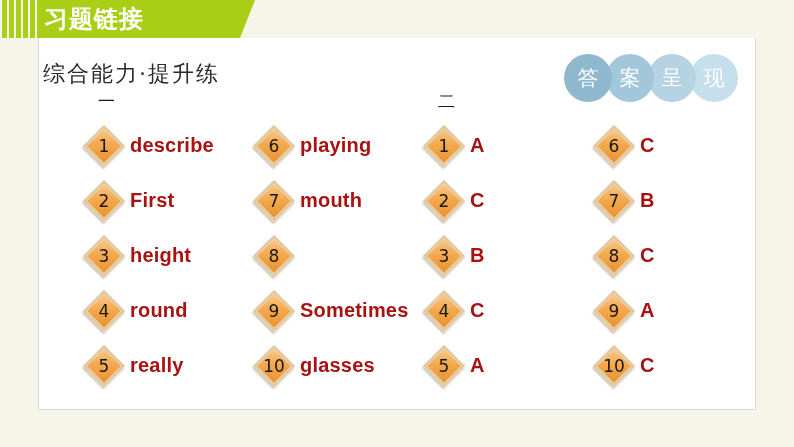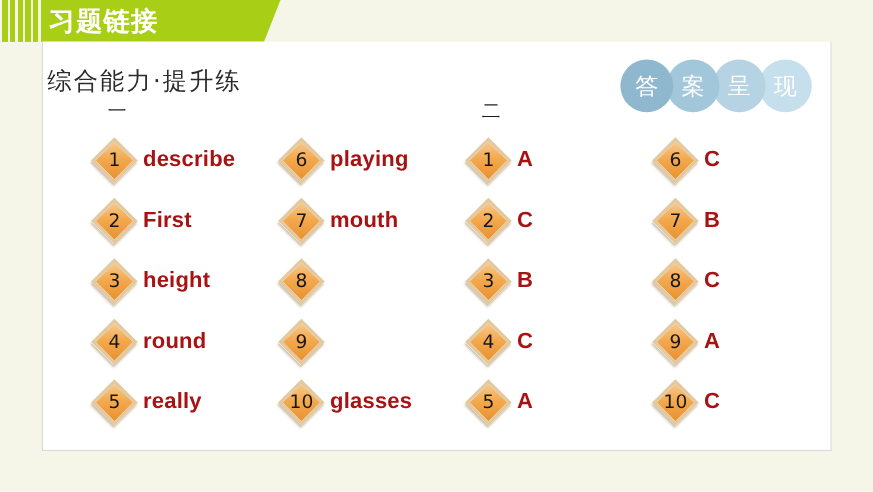--- a/index.html
+++ b/index.html
@@ -284,6 +284,7 @@
           <div class="dshape"></div>
           <div class="dnum">9</div>
         </div>
+        <div class="answer-text">Sometimes</div>
       </div>
 
       <div class="answer-row">

